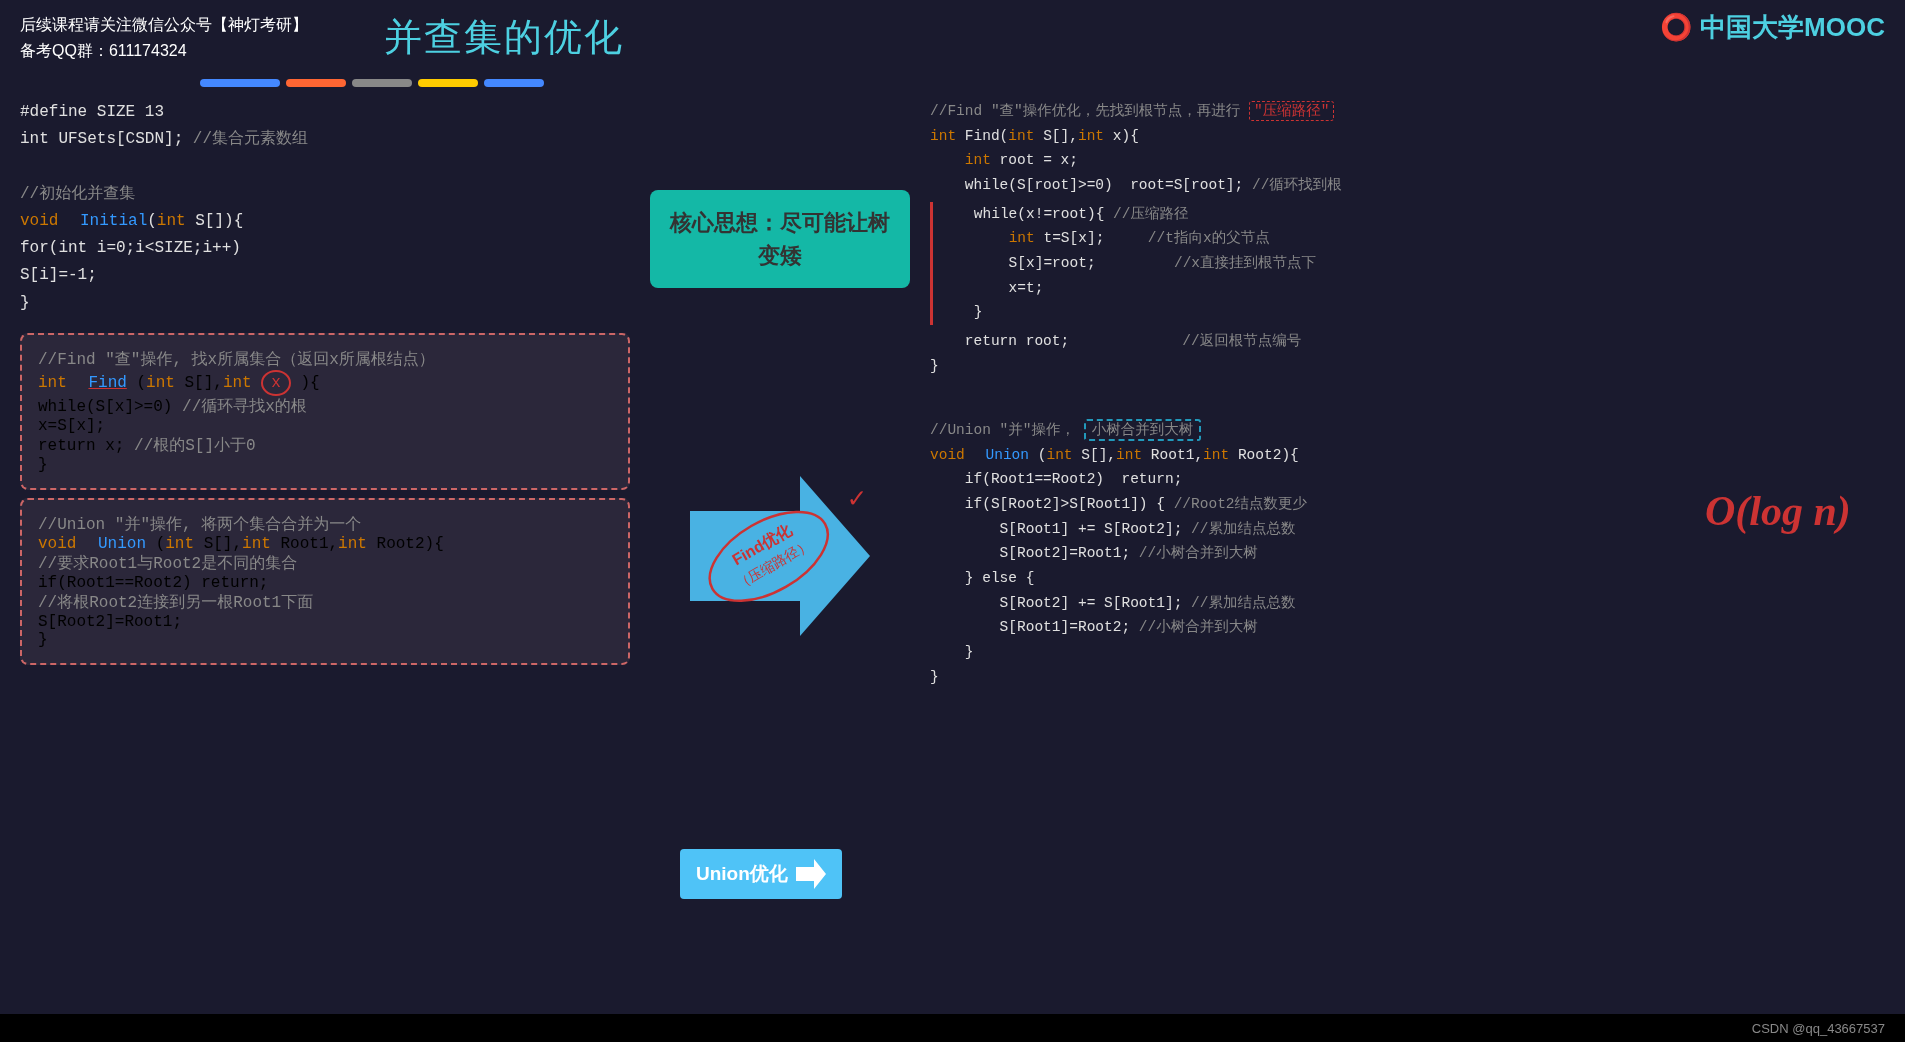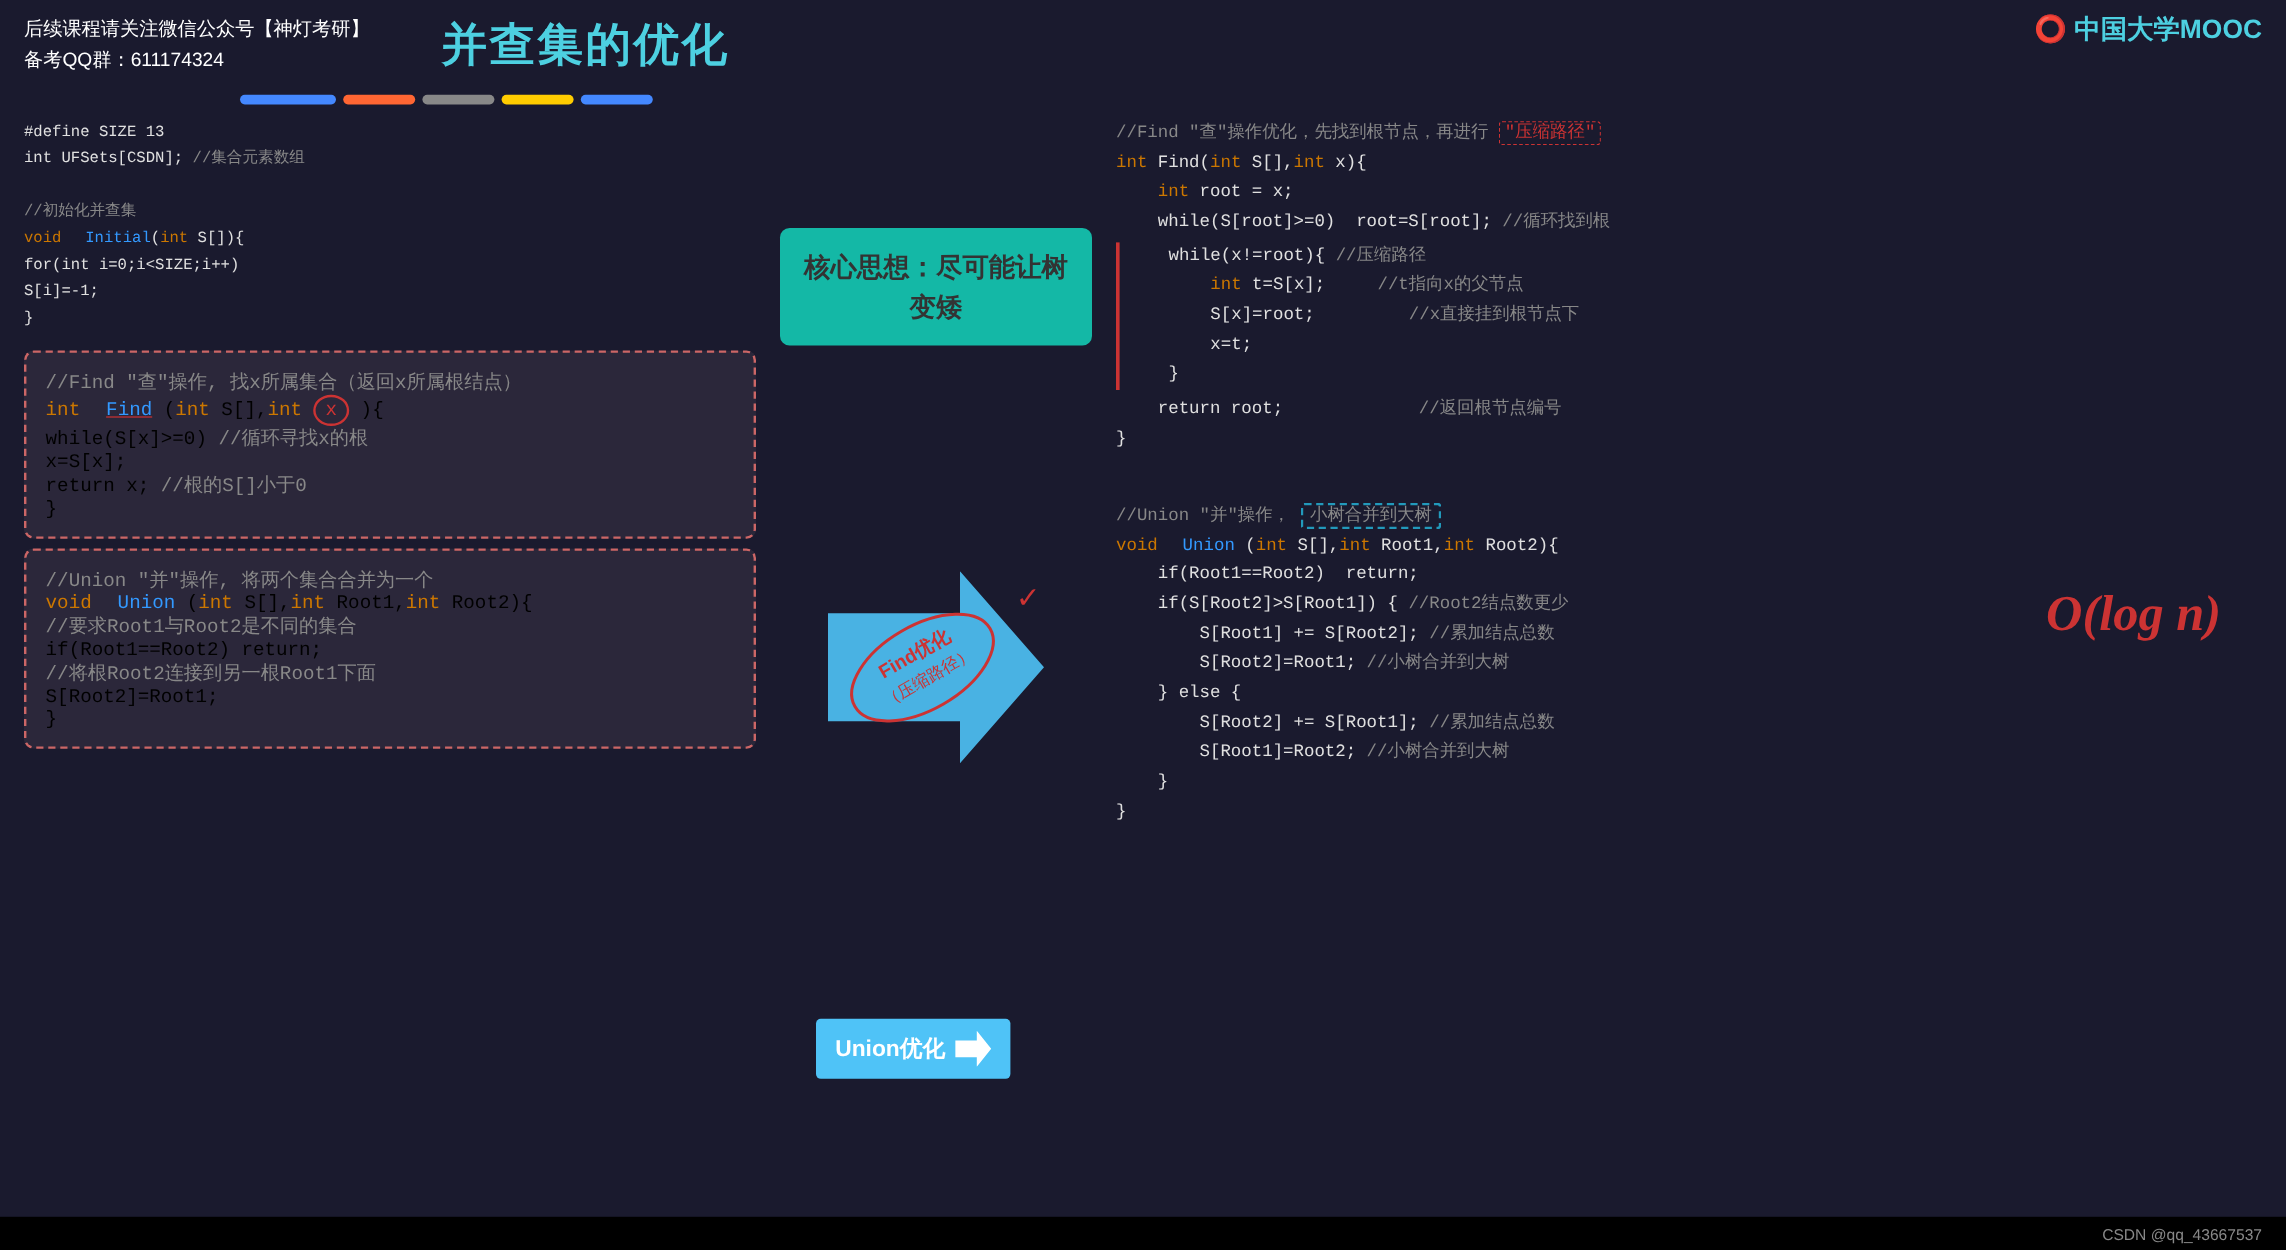--- a/index.html
+++ b/index.html
@@ -29,9 +29,9 @@
     .header-title {
       color: #4dd0e1;
       font-size: 38px;
-      font-weight: bold;
+      font-weight: normal;
       letter-spacing: 2px;
-      margin-left: 20px;
+      margin-left: 36px;
     }
     .mooc-logo {
       position: absolute;

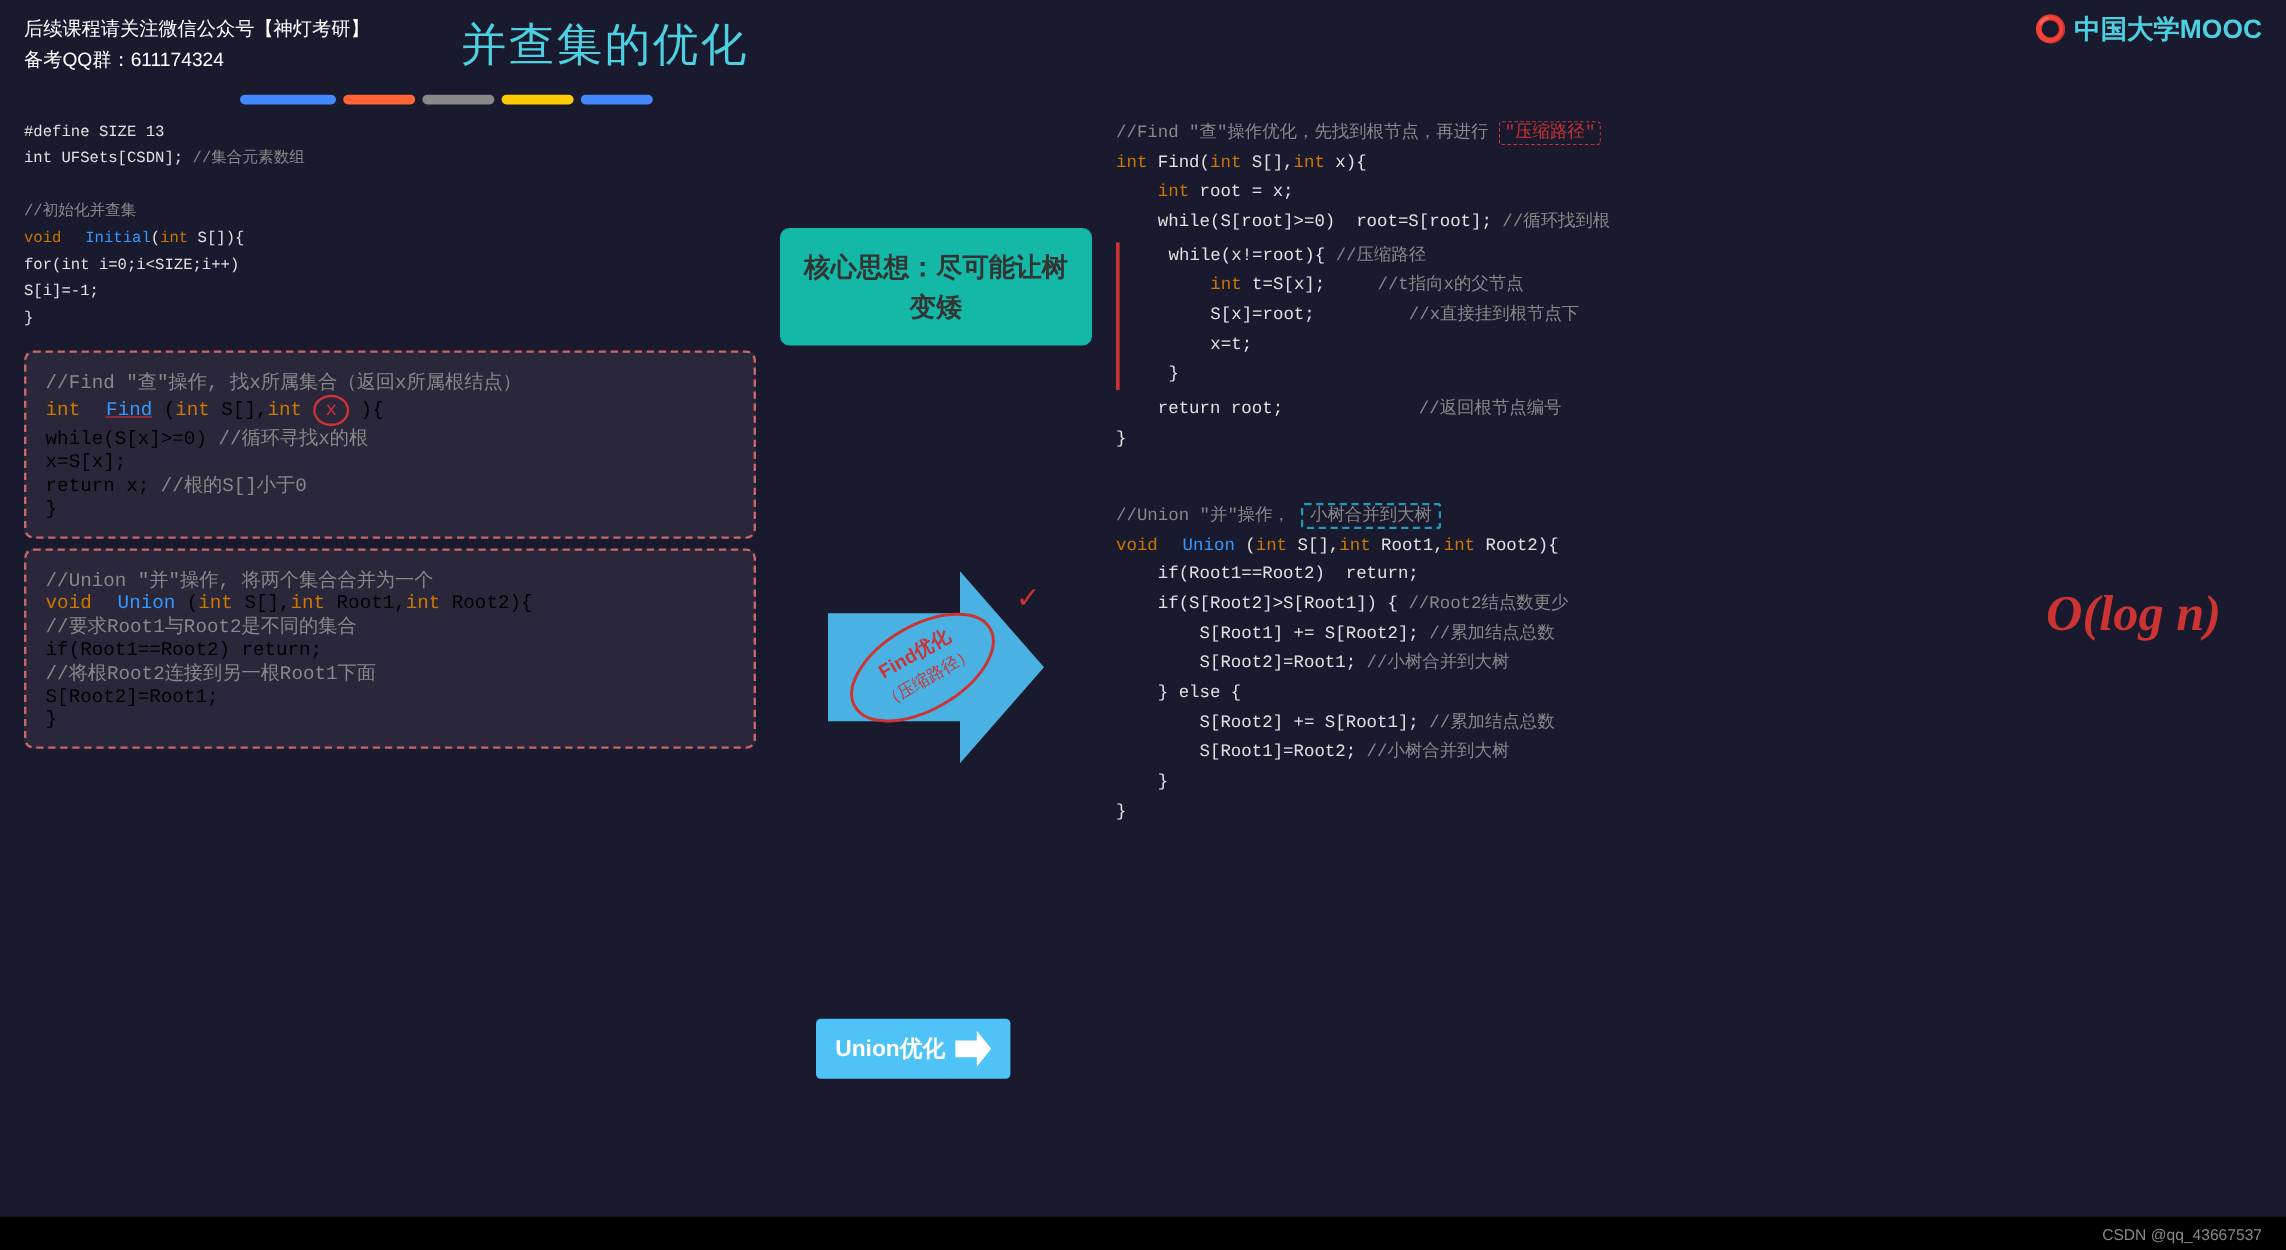--- a/index.html
+++ b/index.html
@@ -38,7 +38,7 @@
       top: 10px;
       right: 20px;
       color: #4dd0e1;
-      font-size: 22px;
+      font-size: 26px;
       font-family: sans-serif;
       font-weight: bold;
     }

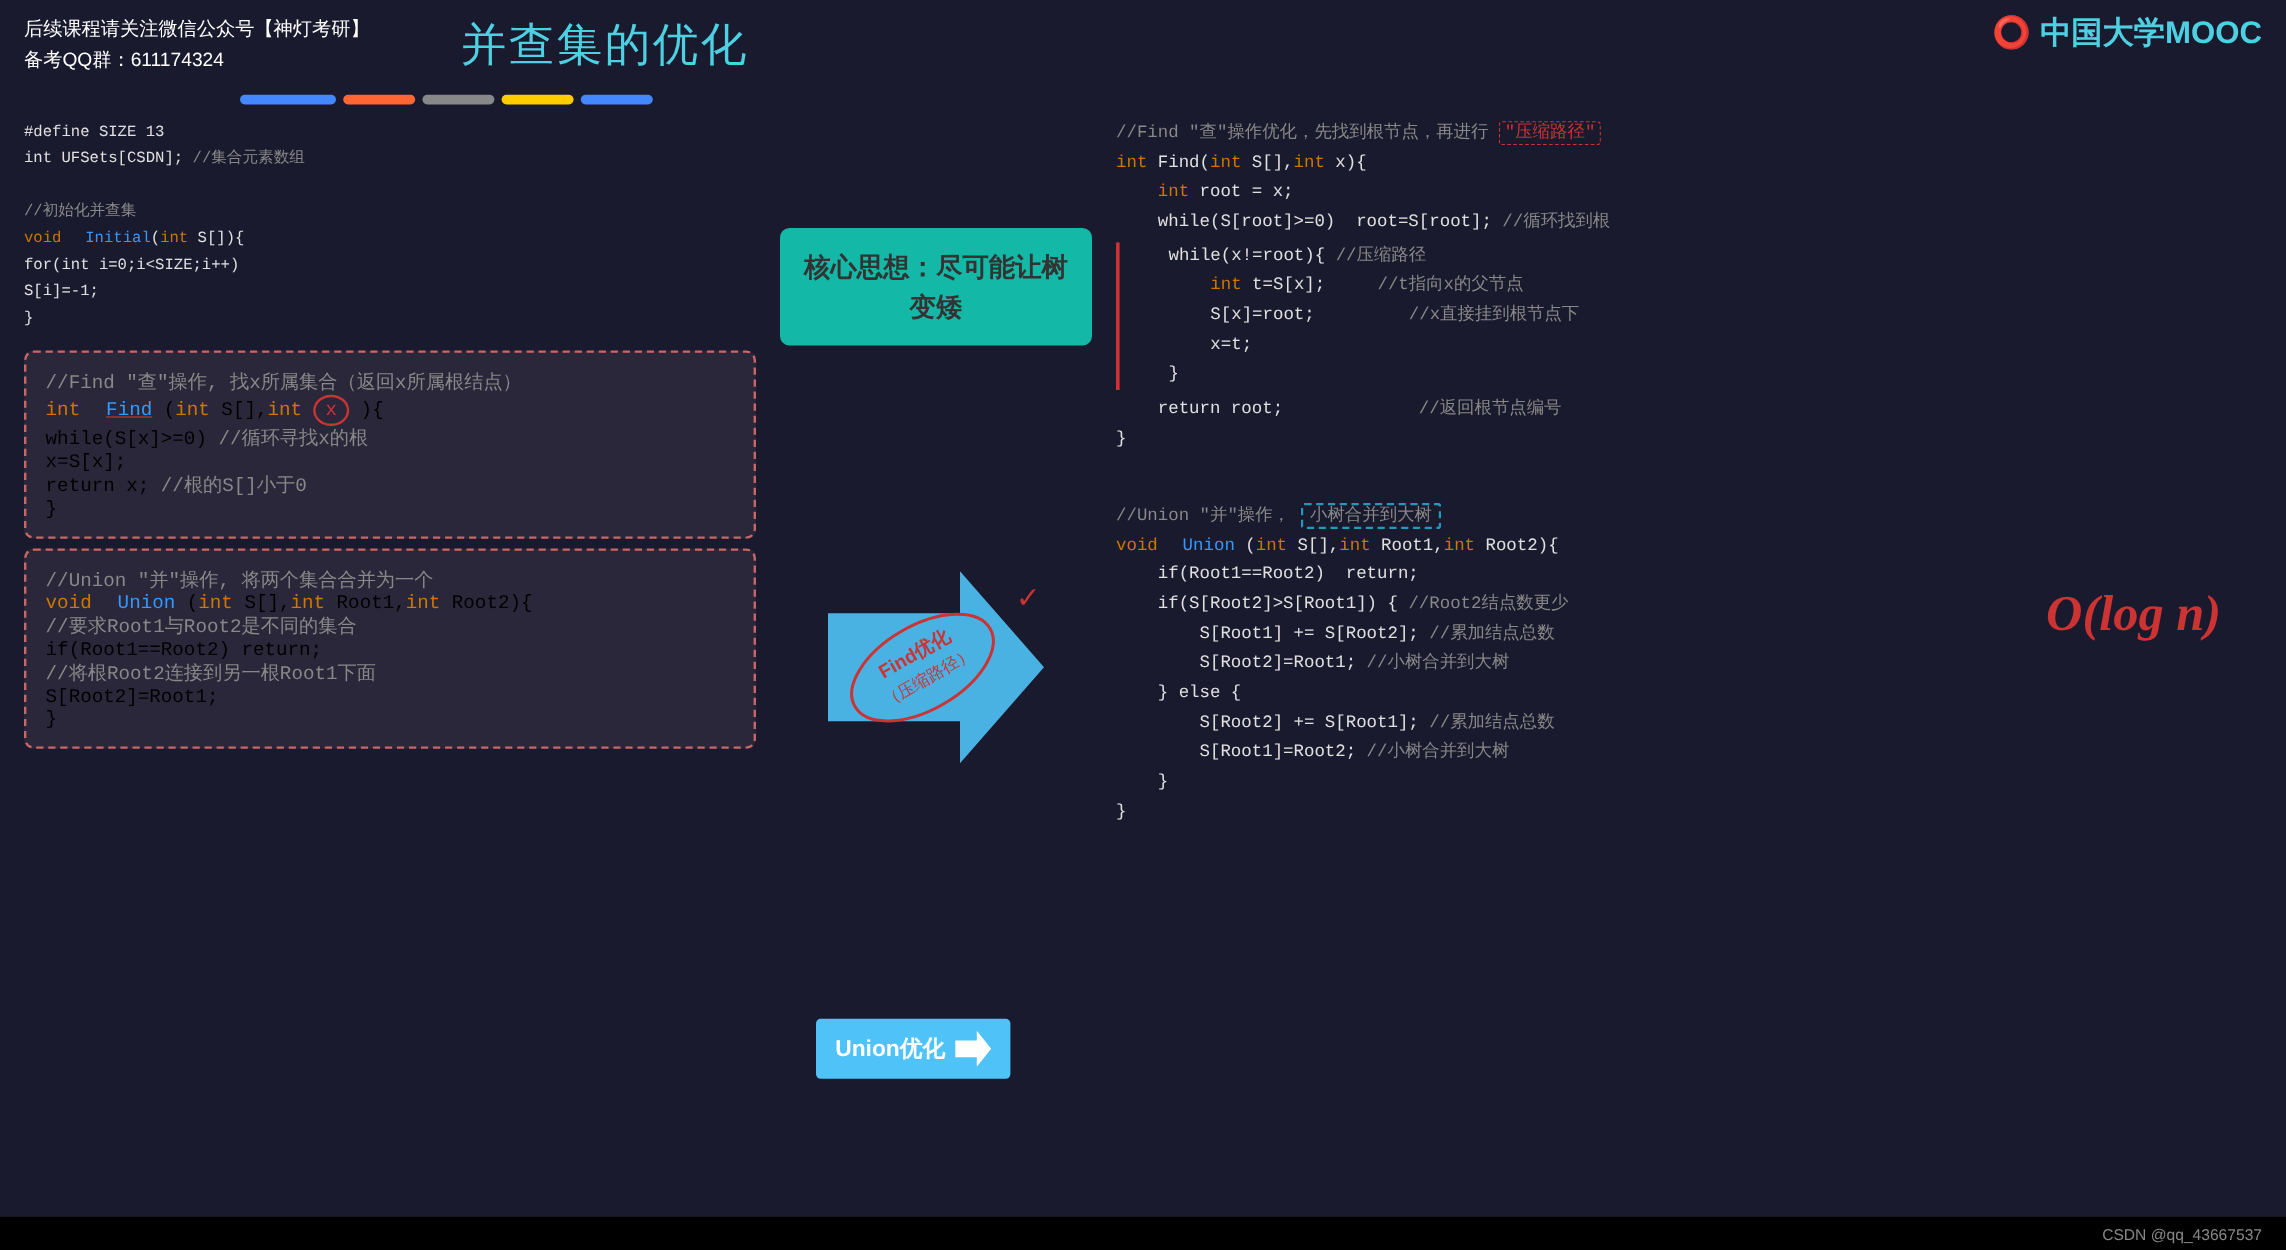--- a/index.html
+++ b/index.html
@@ -71,7 +71,7 @@
     .code-block {
       background: transparent;
       color: #e0e0e0;
-      font-size: 13px;
+      font-size: 16px;
       line-height: 1.7;
       padding: 8px 0;
     }

